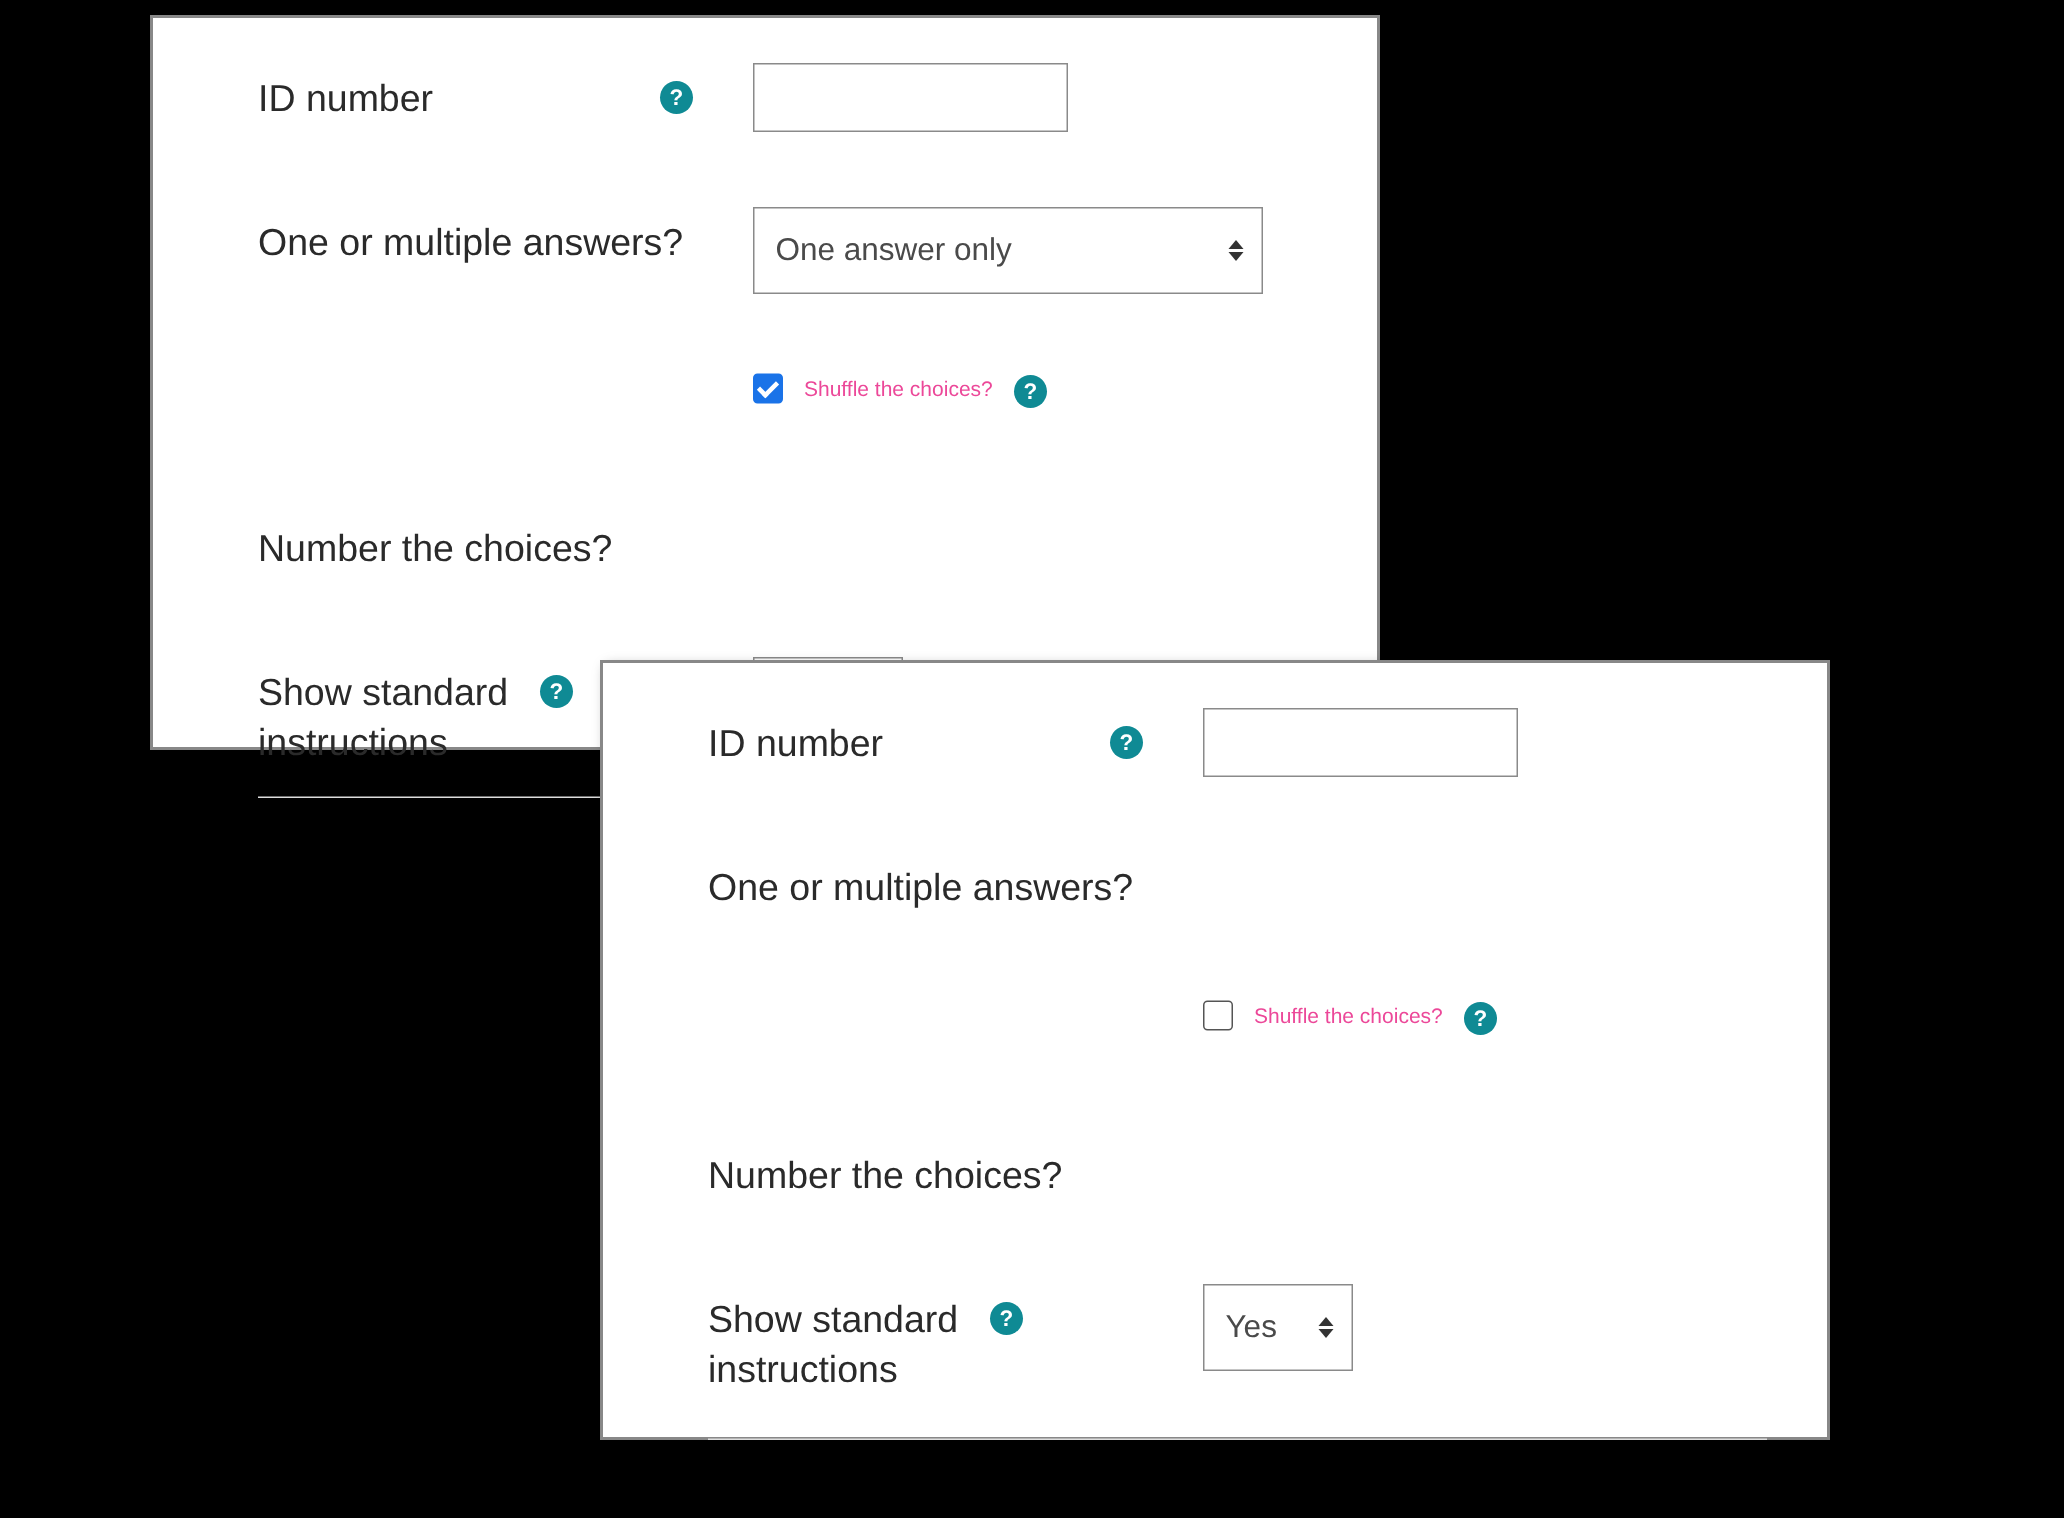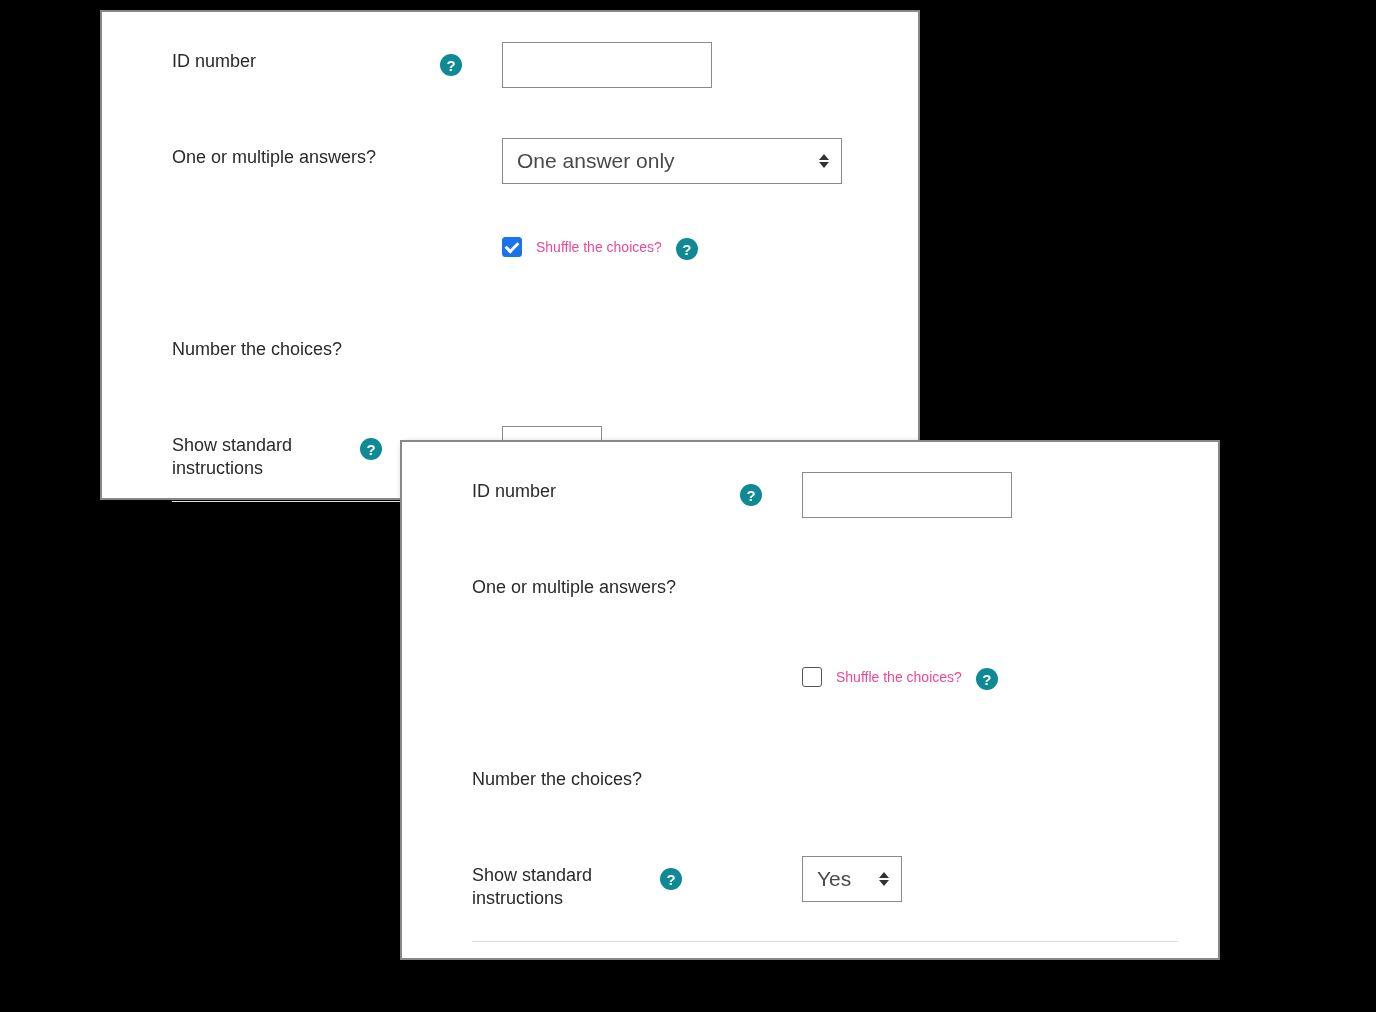--- a/index.html
+++ b/index.html
@@ -54,7 +54,7 @@
     }
 
     .label-text {
-      font-size: 18px;
+      font-size: 25px;
       color: #2a2a2a;
       line-height: 1.3;
       flex: 1;

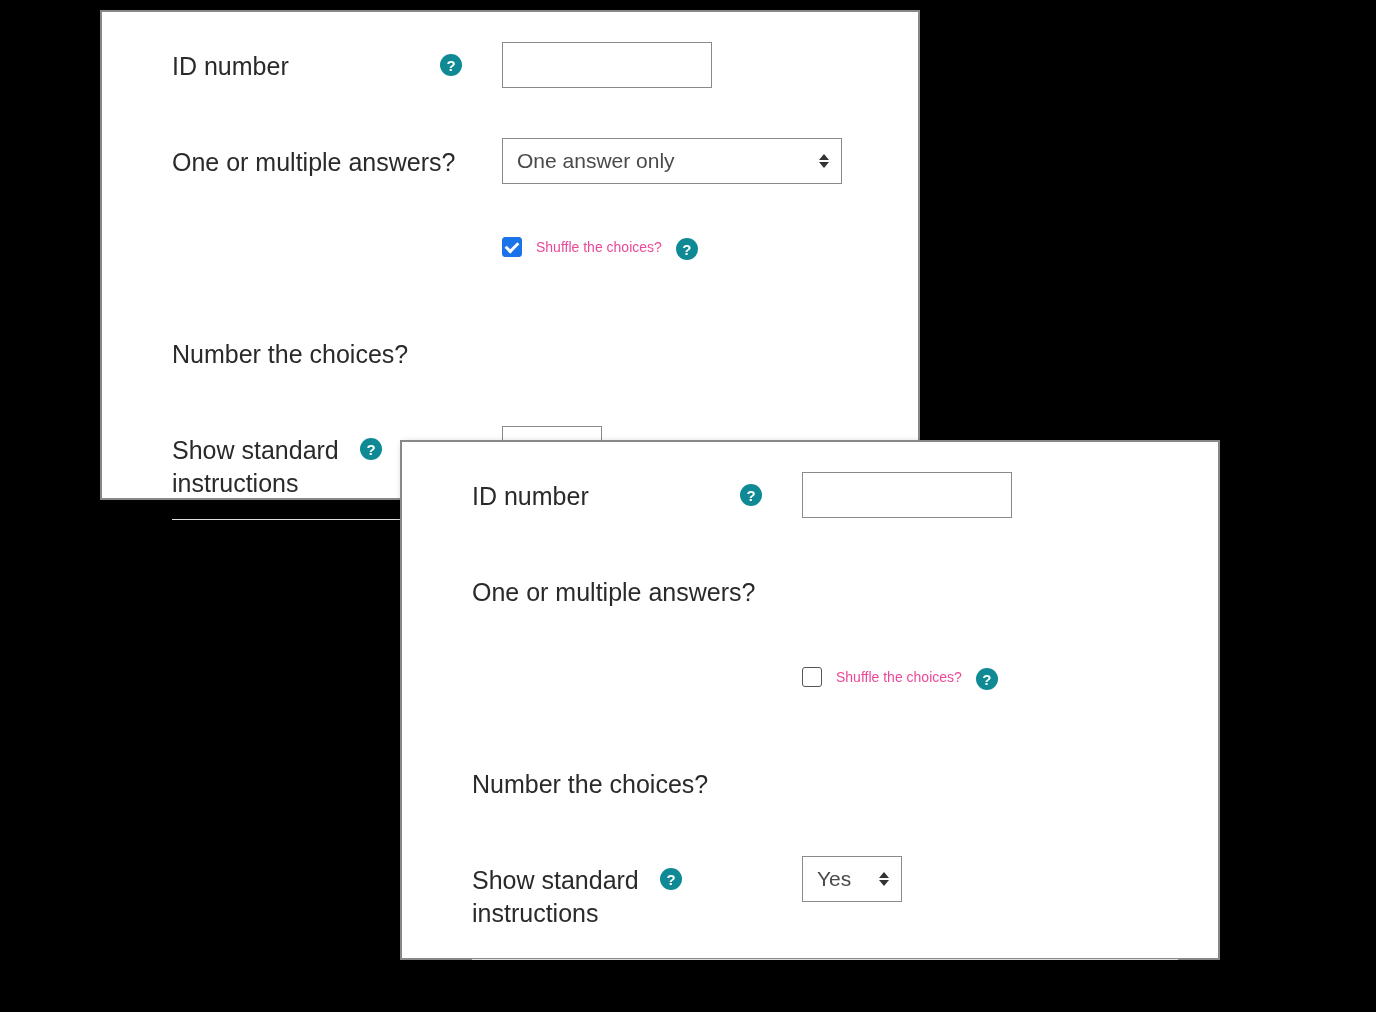--- a/index.html
+++ b/index.html
@@ -95,7 +95,7 @@
 
     .select-box {
       border: 1px solid #8a8a8a;
-      height: 46px;
+      height: 58px;
       padding: 0 48px 0 14px;
       font-size: 21px;
       color: #4a4a4a;

